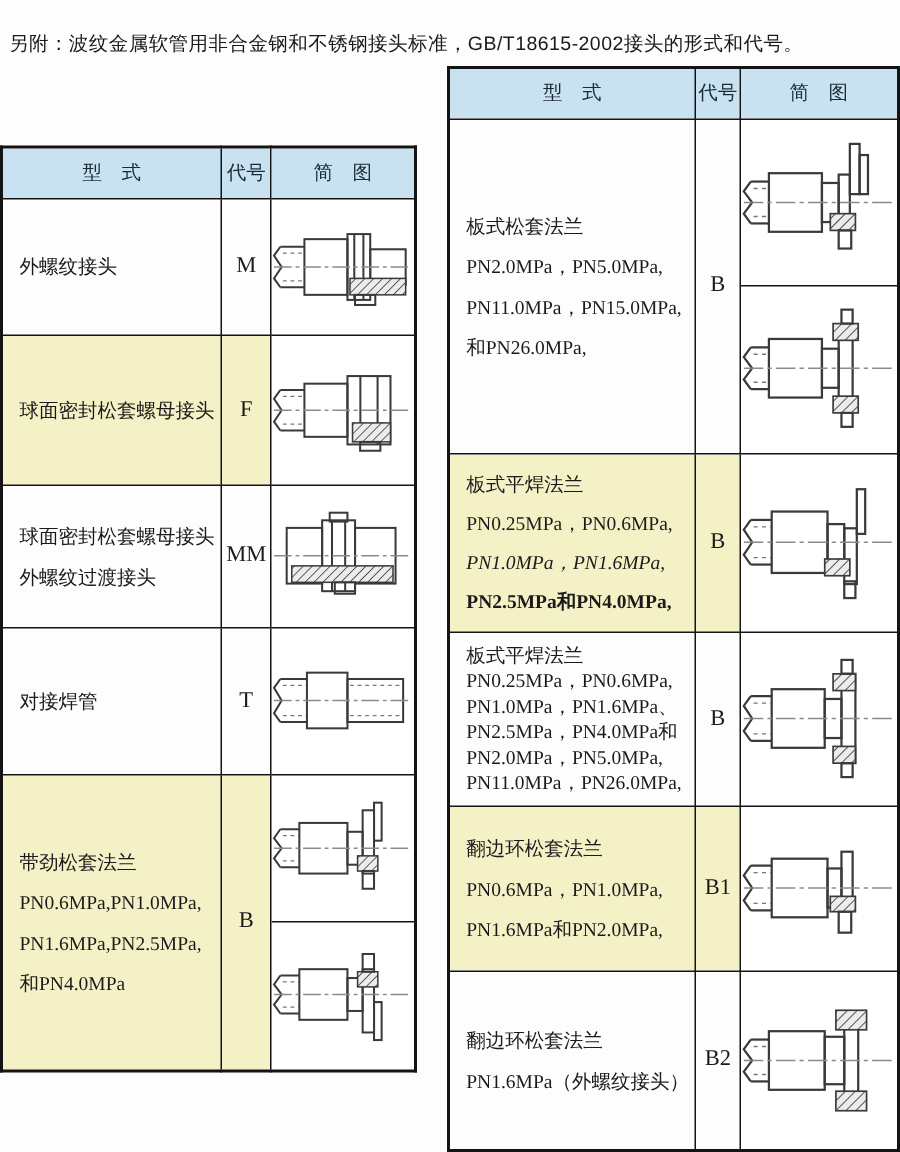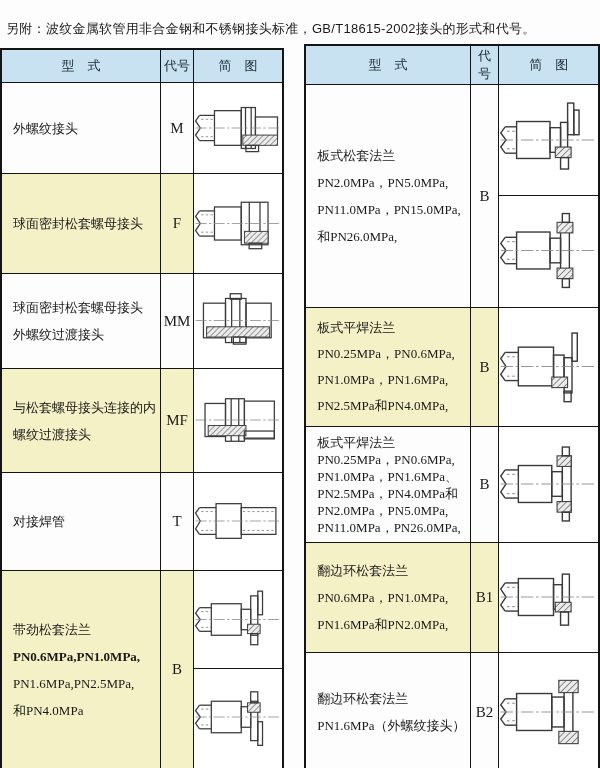--- a/index.html
+++ b/index.html
@@ -300,7 +300,7 @@
             <td class="type-cell hl">
               <div class="tline" style="line-height: 26px;">板式平焊法兰</div>
               <div class="tline" style="line-height: 26px;">PN0.25MPa，PN0.6MPa,</div>
-              <div class="tline" style="line-height: 26px;">PN1.0MPa，PN1.6MPa,</div>
+              <div class="tline" style="line-height: 26px; font-style: italic;">PN1.0MPa，PN1.6MPa,</div>
               <div class="tline" style="line-height: 26px;">PN2.5MPa和PN4.0MPa,</div>
             </td>
             <td class="code-cell hl">B</td>

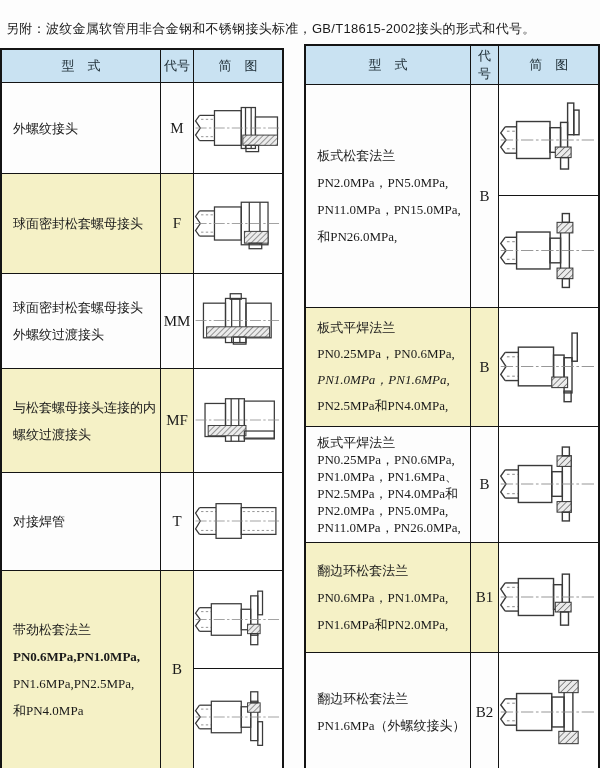--- a/index.html
+++ b/index.html
@@ -148,27 +148,6 @@
               </div>
             </td>
           </tr>
-          <tr style="height: 104px;">
-            <td class="type-cell hl">
-              <div class="tline" style="line-height: 27px;">与松套螺母接头连接的内</div>
-              <div class="tline" style="line-height: 27px;">螺纹过渡接头</div>
-            </td>
-            <td class="code-cell hl">MF</td>
-            <td class="diagram-cell">
-              <div class="diagram" style="height: 102px;">
-                <svg viewBox="0 0 112 90" preserveAspectRatio="xMidYMid meet">
-                  <rect x="14" y="24" width="26" height="42" stroke="#3a3a3a" stroke-width="1.6" fill="none"></rect>
-                  <rect x="40" y="18" width="24" height="54" stroke="#3a3a3a" stroke-width="1.6" fill="none"></rect>
-                  <line x1="47.2" y1="18" x2="47.2" y2="72" stroke="#3a3a3a" stroke-width="1.6" fill="none"></line>
-                  <line x1="56.8" y1="18" x2="56.8" y2="72" stroke="#3a3a3a" stroke-width="1.6" fill="none"></line>
-                  <rect x="64" y="21" width="38" height="48" stroke="#3a3a3a" stroke-width="1.6" fill="none"></rect>
-                  <rect x="18" y="52" width="48" height="13" fill="url(#hatch)" stroke="#3a3a3a" stroke-width="1.2"></rect>
-                  <rect x="64" y="59" width="38" height="9" stroke="#3a3a3a" stroke-width="1.6" fill="none"></rect>
-                  <path d="M 2 45 H 110" stroke="#8a8a8a" stroke-width="1" stroke-dasharray="14 3 3 3" fill="none"></path>
-                </svg>
-              </div>
-            </td>
-          </tr>
           <tr style="height: 98px;">
             <td class="type-cell">
               <div class="tline" style="line-height: 27px;">对接焊管</div>

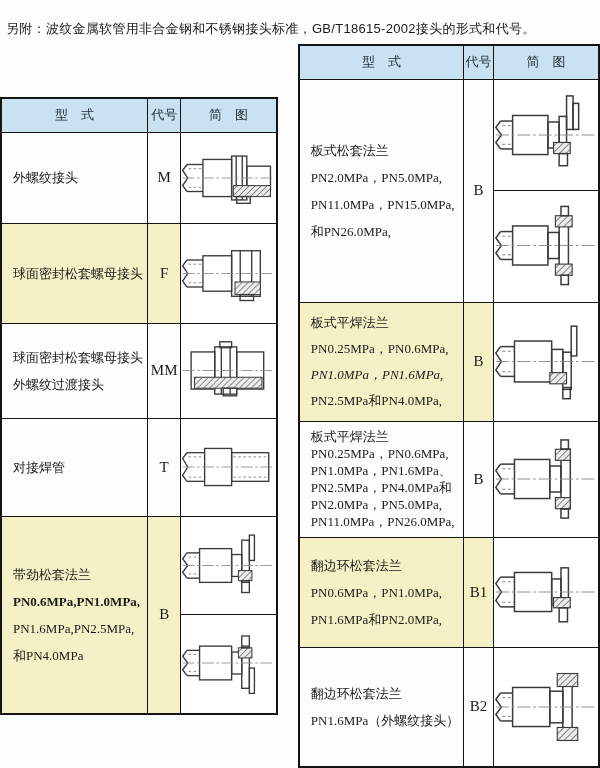--- a/index.html
+++ b/index.html
@@ -280,7 +280,7 @@
               <div class="tline" style="line-height: 26px;">板式平焊法兰</div>
               <div class="tline" style="line-height: 26px;">PN0.25MPa，PN0.6MPa,</div>
               <div class="tline" style="line-height: 26px; font-style: italic;">PN1.0MPa，PN1.6MPa,</div>
-              <div class="tline" style="line-height: 26px;">PN2.5MPa和PN4.0MPa,</div>
+              <div class="tline" style="line-height: 26px; font-weight: bold;">PN2.5MPa和PN4.0MPa,</div>
             </td>
             <td class="code-cell hl">B</td>
             <td class="diagram-cell">

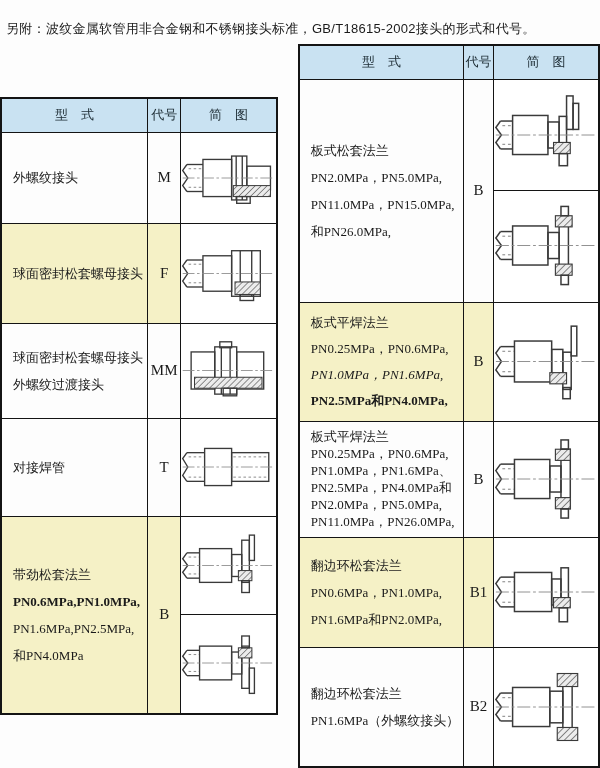--- a/index.html
+++ b/index.html
@@ -173,7 +173,7 @@
           <tr style="height: 198px;">
             <td class="type-cell hl">
               <div class="tline" style="line-height: 27px;">带劲松套法兰</div>
-              <div class="tline" style="line-height: 27px; font-weight: bold;">PN0.6MPa,PN1.0MPa,</div>
+              <div class="tline" style="line-height: 27px;">PN0.6MPa,PN1.0MPa,</div>
               <div class="tline" style="line-height: 27px;">PN1.6MPa,PN2.5MPa,</div>
               <div class="tline" style="line-height: 27px;">和PN4.0MPa</div>
             </td>

